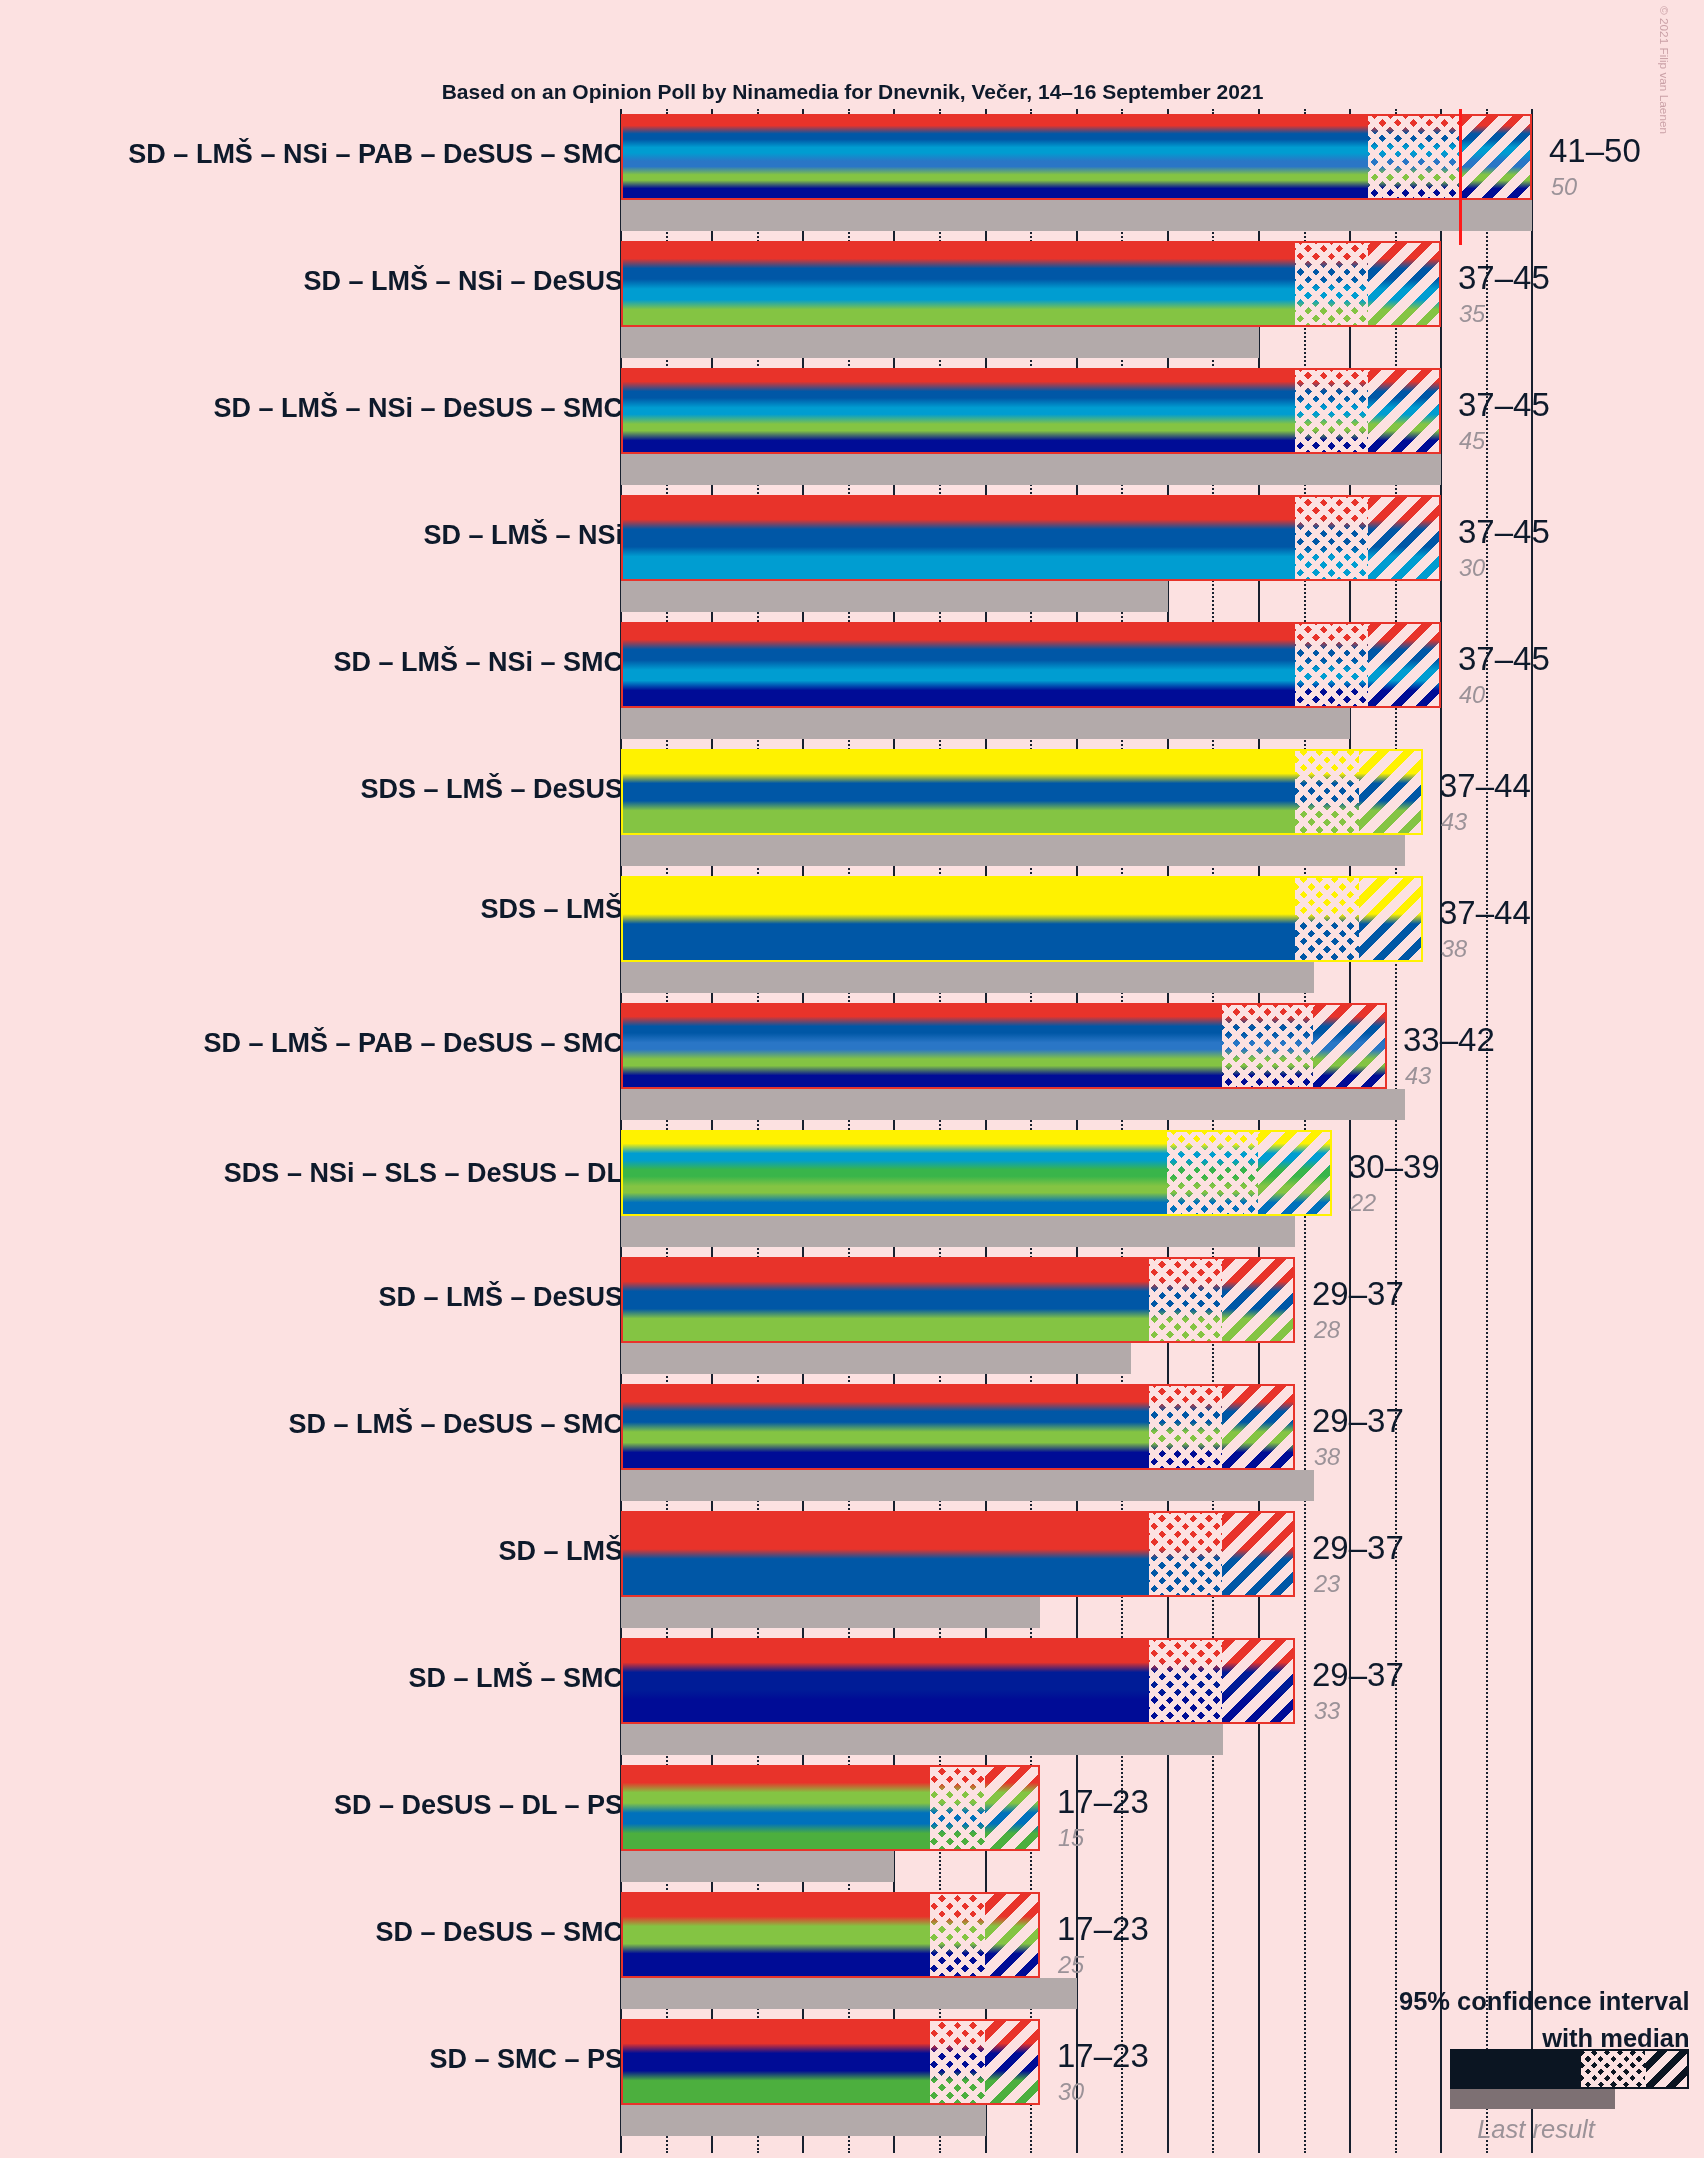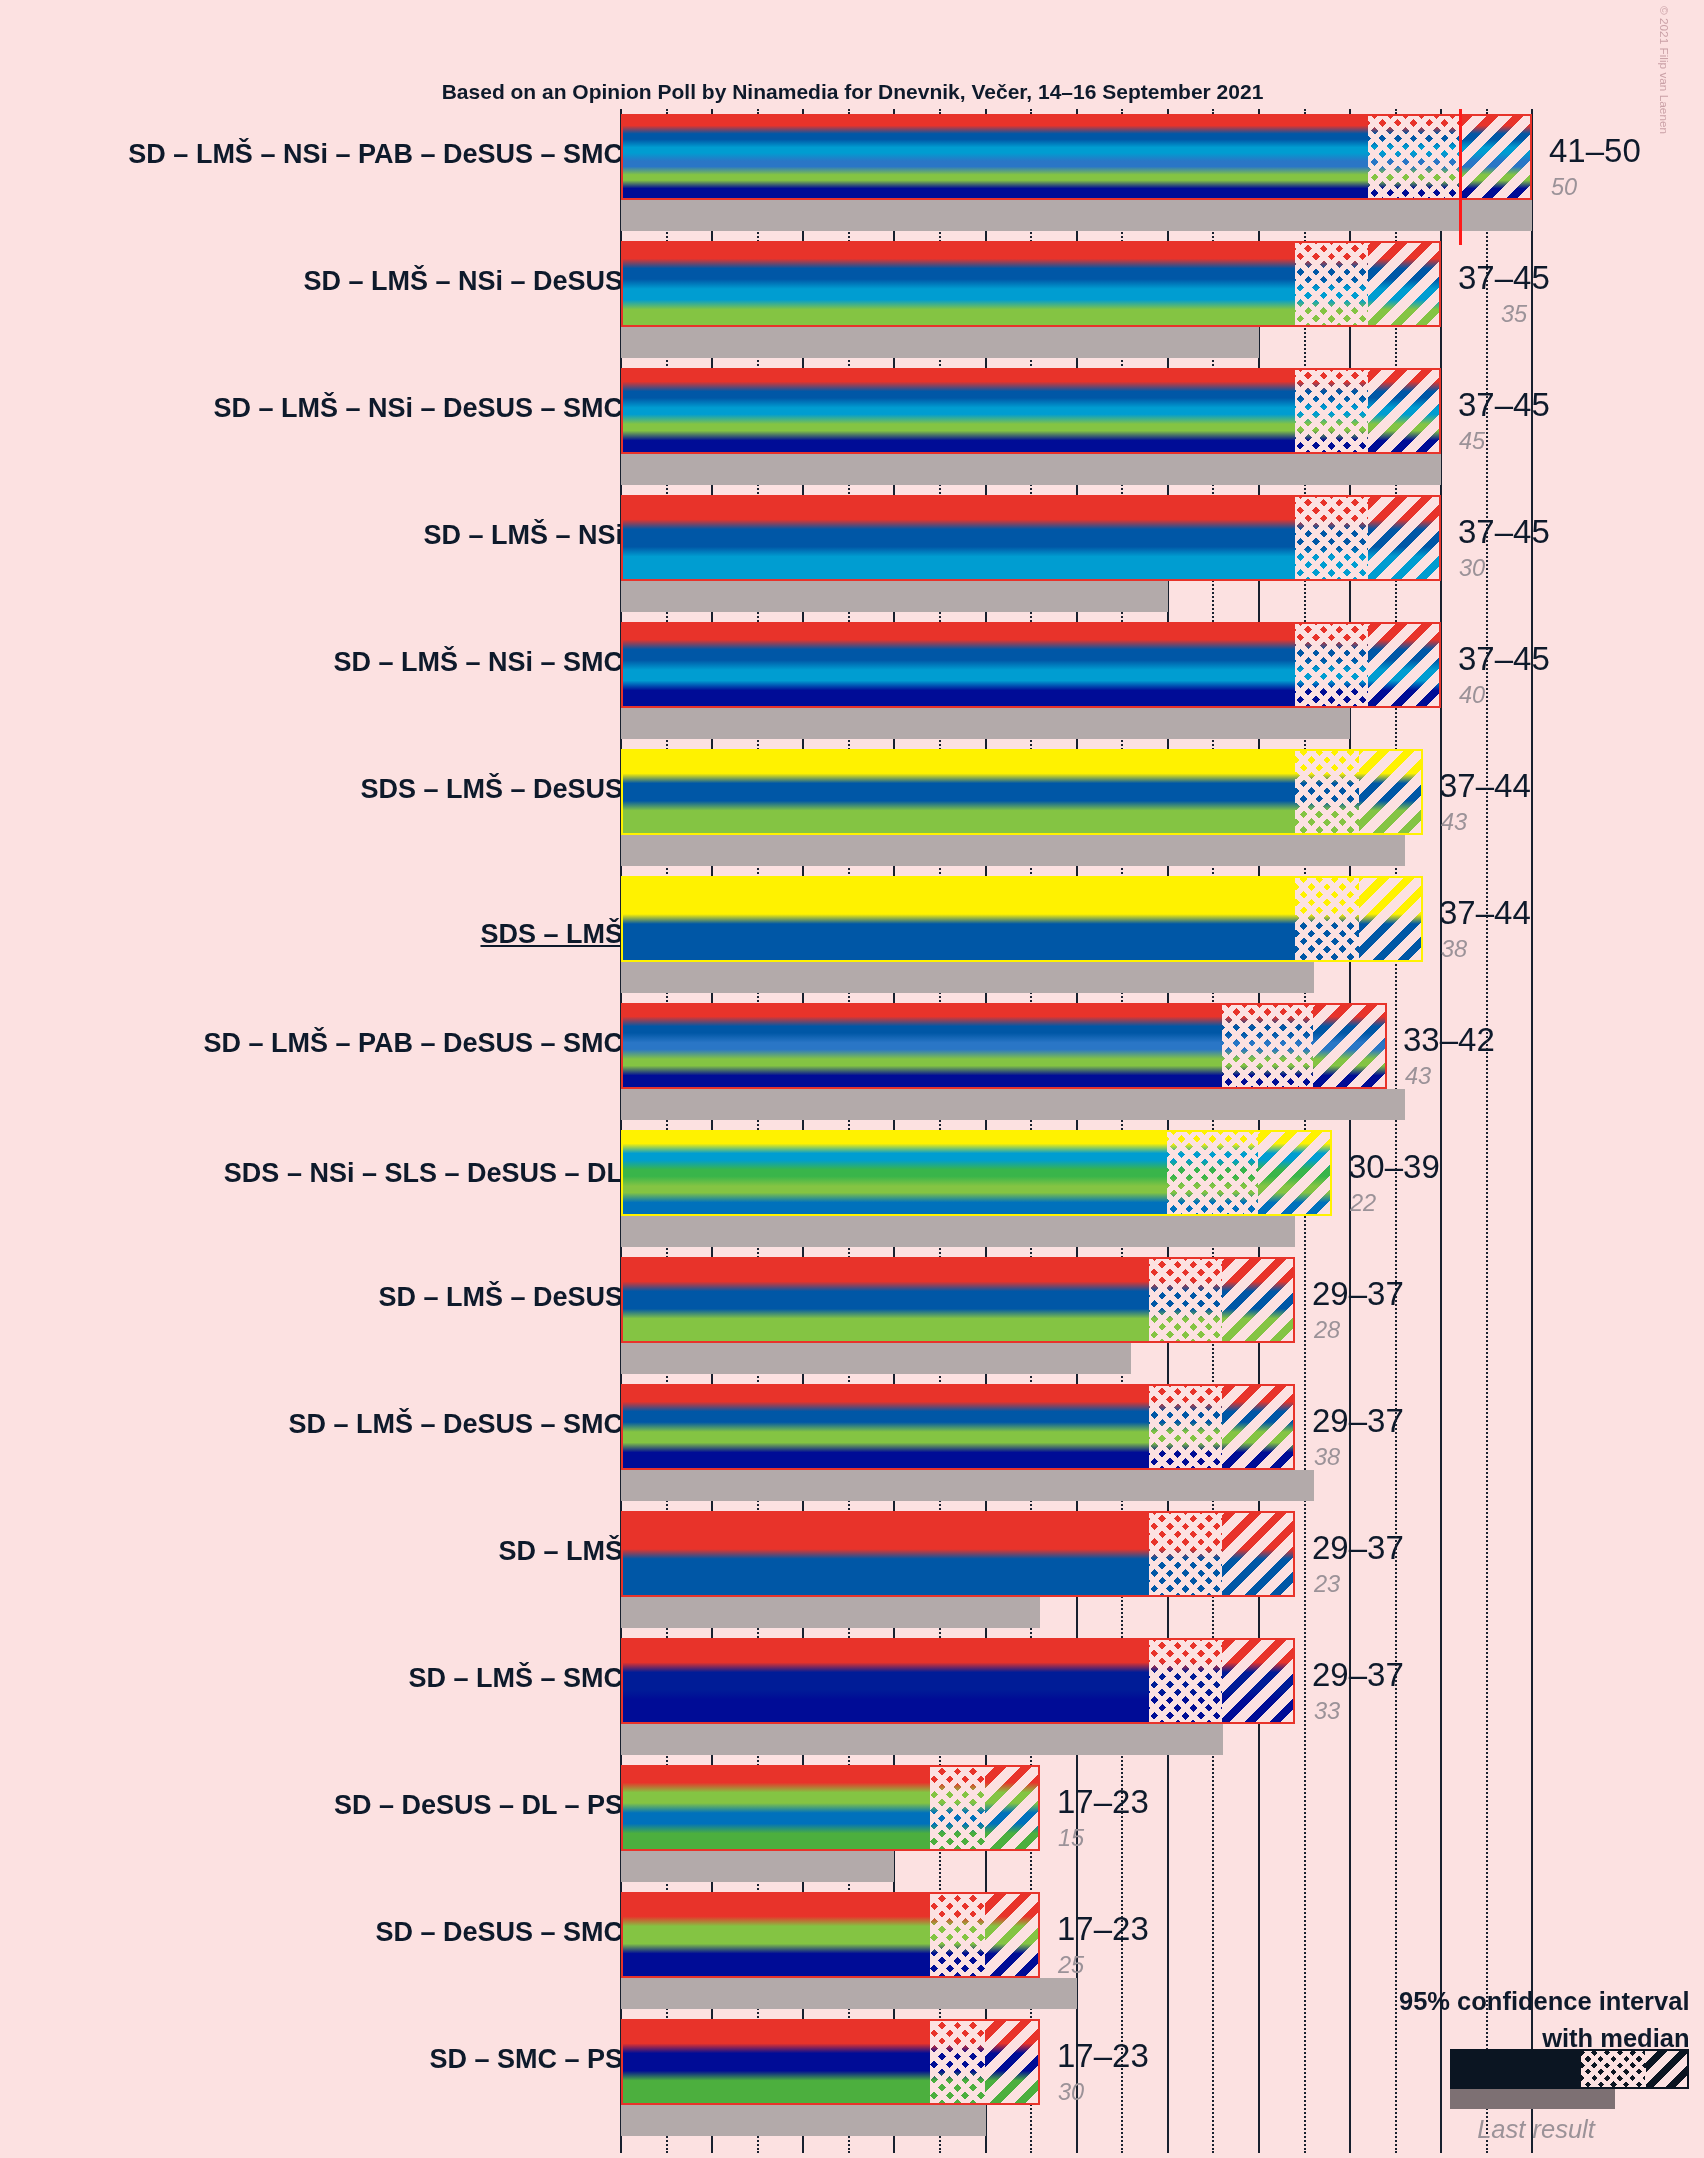--- a/index.html
+++ b/index.html
@@ -144,7 +144,7 @@
         </div>
         <div class="rowlabel" style="top: 25px;">SD – LMŠ – NSi – DeSUS</div>
         <div class="rangetxt" style="left: 1458px; top: 17.7px;">37–45</div>
-        <div class="lasttxt" style="left: 1501px; top: 60px;">35</div>
+        <div class="lasttxt" style="left: 1459px; top: 60px;">35</div>
       </div>
       <div class="row" style="top: 368px; height: 117px;">
         <div class="lastres" style="left: 621px; top: 86px; width: 820px;"></div>

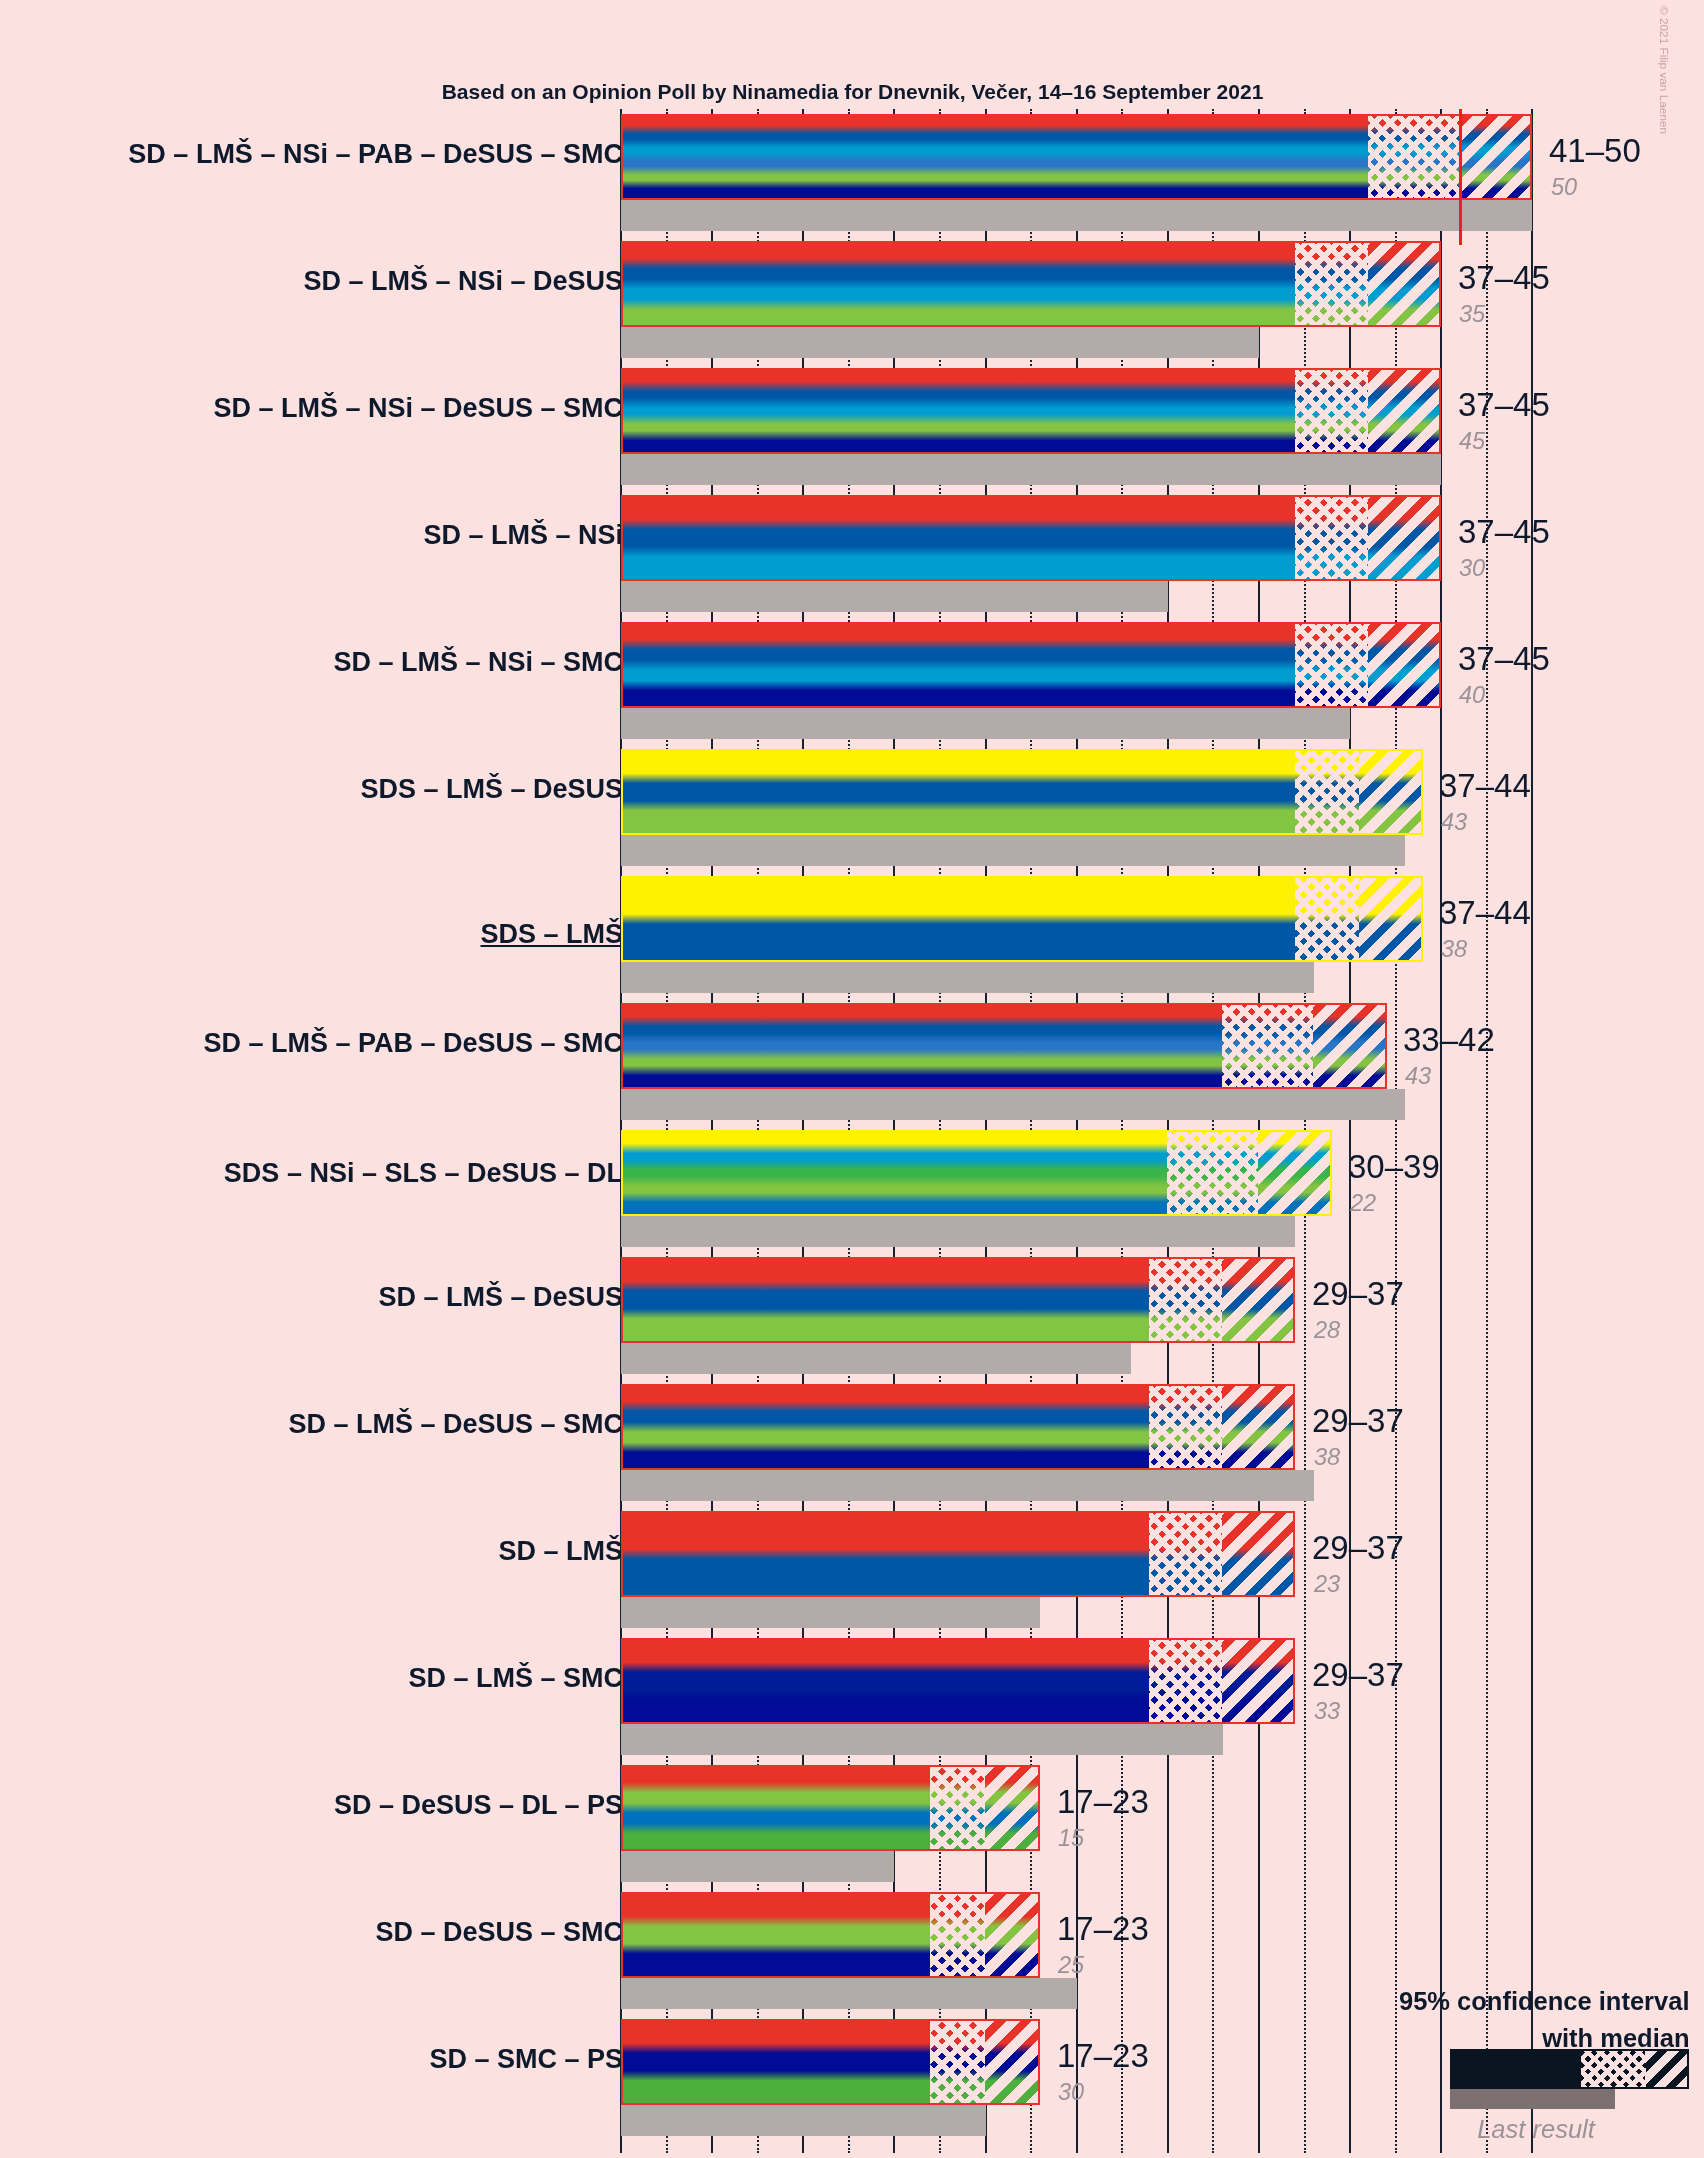--- a/index.html
+++ b/index.html
@@ -197,7 +197,7 @@
           <div class="hatch-med" style="left: 672px; width: 64px; background: repeating-linear-gradient(45deg, rgb(252, 225, 225) 0px, rgb(252, 225, 225) 5.5px, transparent 5.5px, transparent 11px), repeating-linear-gradient(-45deg, rgb(252, 225, 225) 0px, rgb(252, 225, 225) 5.5px, transparent 5.5px, transparent 11px);"></div>
           <div class="hatch-up" style="left: 736px; width: 64px; background: repeating-linear-gradient(-45deg, rgb(252, 225, 225) 0px, rgb(252, 225, 225) 10px, transparent 10px, transparent 18px);"></div>
         </div>
-        <div class="rowlabel" style="top: 43px; text-decoration: underline;">SDS – LMŠ</div>
+        <div class="rowlabel" style="top: 18px;">SDS – LMŠ</div>
         <div class="rangetxt" style="left: 1439px; top: 17.7px;">37–44</div>
         <div class="lasttxt" style="left: 1441px; top: 60px;">38</div>
       </div>

